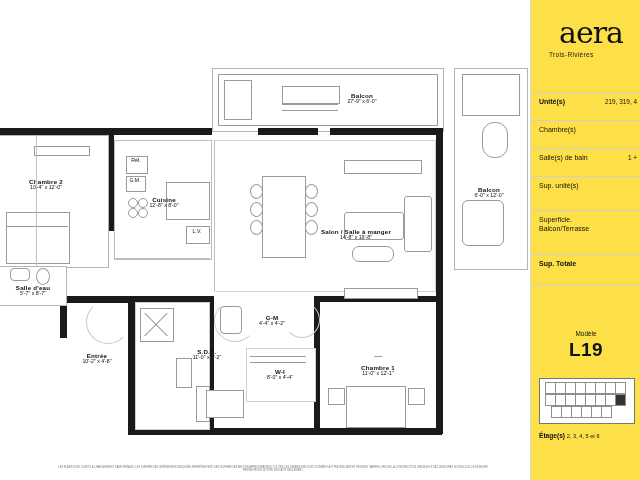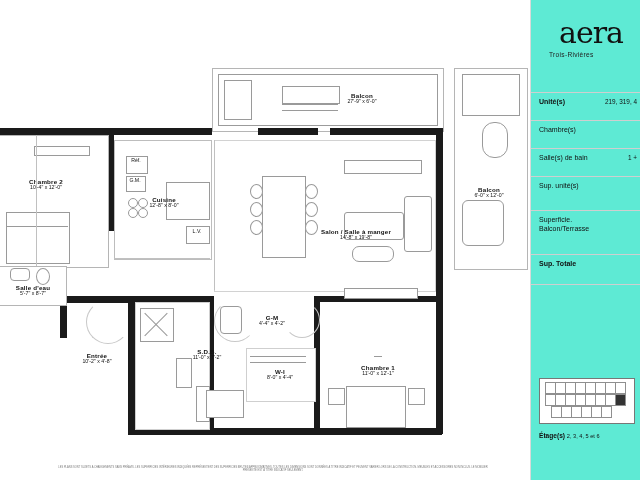--- a/index.html
+++ b/index.html
@@ -27,7 +27,7 @@
   .arc{position:absolute;border:1px solid #c8c8c8;border-radius:50%;border-right-color:transparent;border-top-color:transparent;}
 
   
-  #panel{position:absolute;left:530px;top:0;width:110px;height:480px;background:#5eead4;border-left:1px solid #d9d9d9;}
+  #panel{position:absolute;left:530px;top:0;width:110px;height:480px;background:#fde047;border-left:1px solid #d9d9d9;}
   #logo{position:absolute;left:0;top:18px;width:110px;text-align:left;}
   #logo .word{font-family:"DejaVu Serif", serif;font-size:30px;letter-spacing:-1px;color:#111;padding-left:28px;line-height:1;}
   #logo .sub{font-size:6.6px;color:#222;padding-left:18px;margin-top:3px;letter-spacing:.3px;}

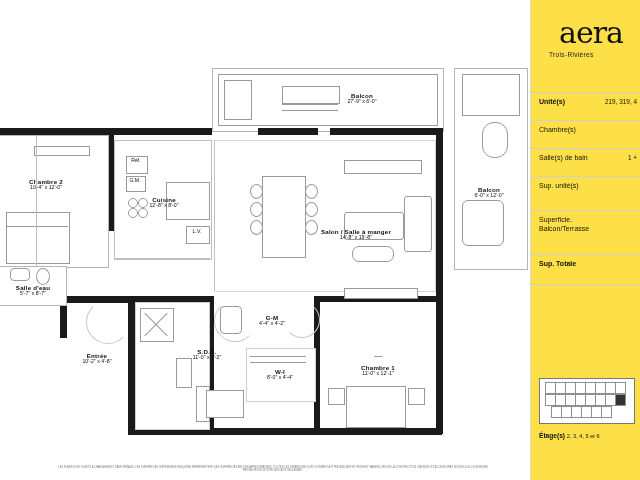--- a/index.html
+++ b/index.html
@@ -243,6 +243,10 @@
     </div>
     <div class="prow" style="top:284px;height:0;"></div>
 
+    <div id="model">
+      <div class="mt">Modèle</div>
+      <div class="mv">L19</div>
+    </div>
 
     <div id="keyplan">
 

